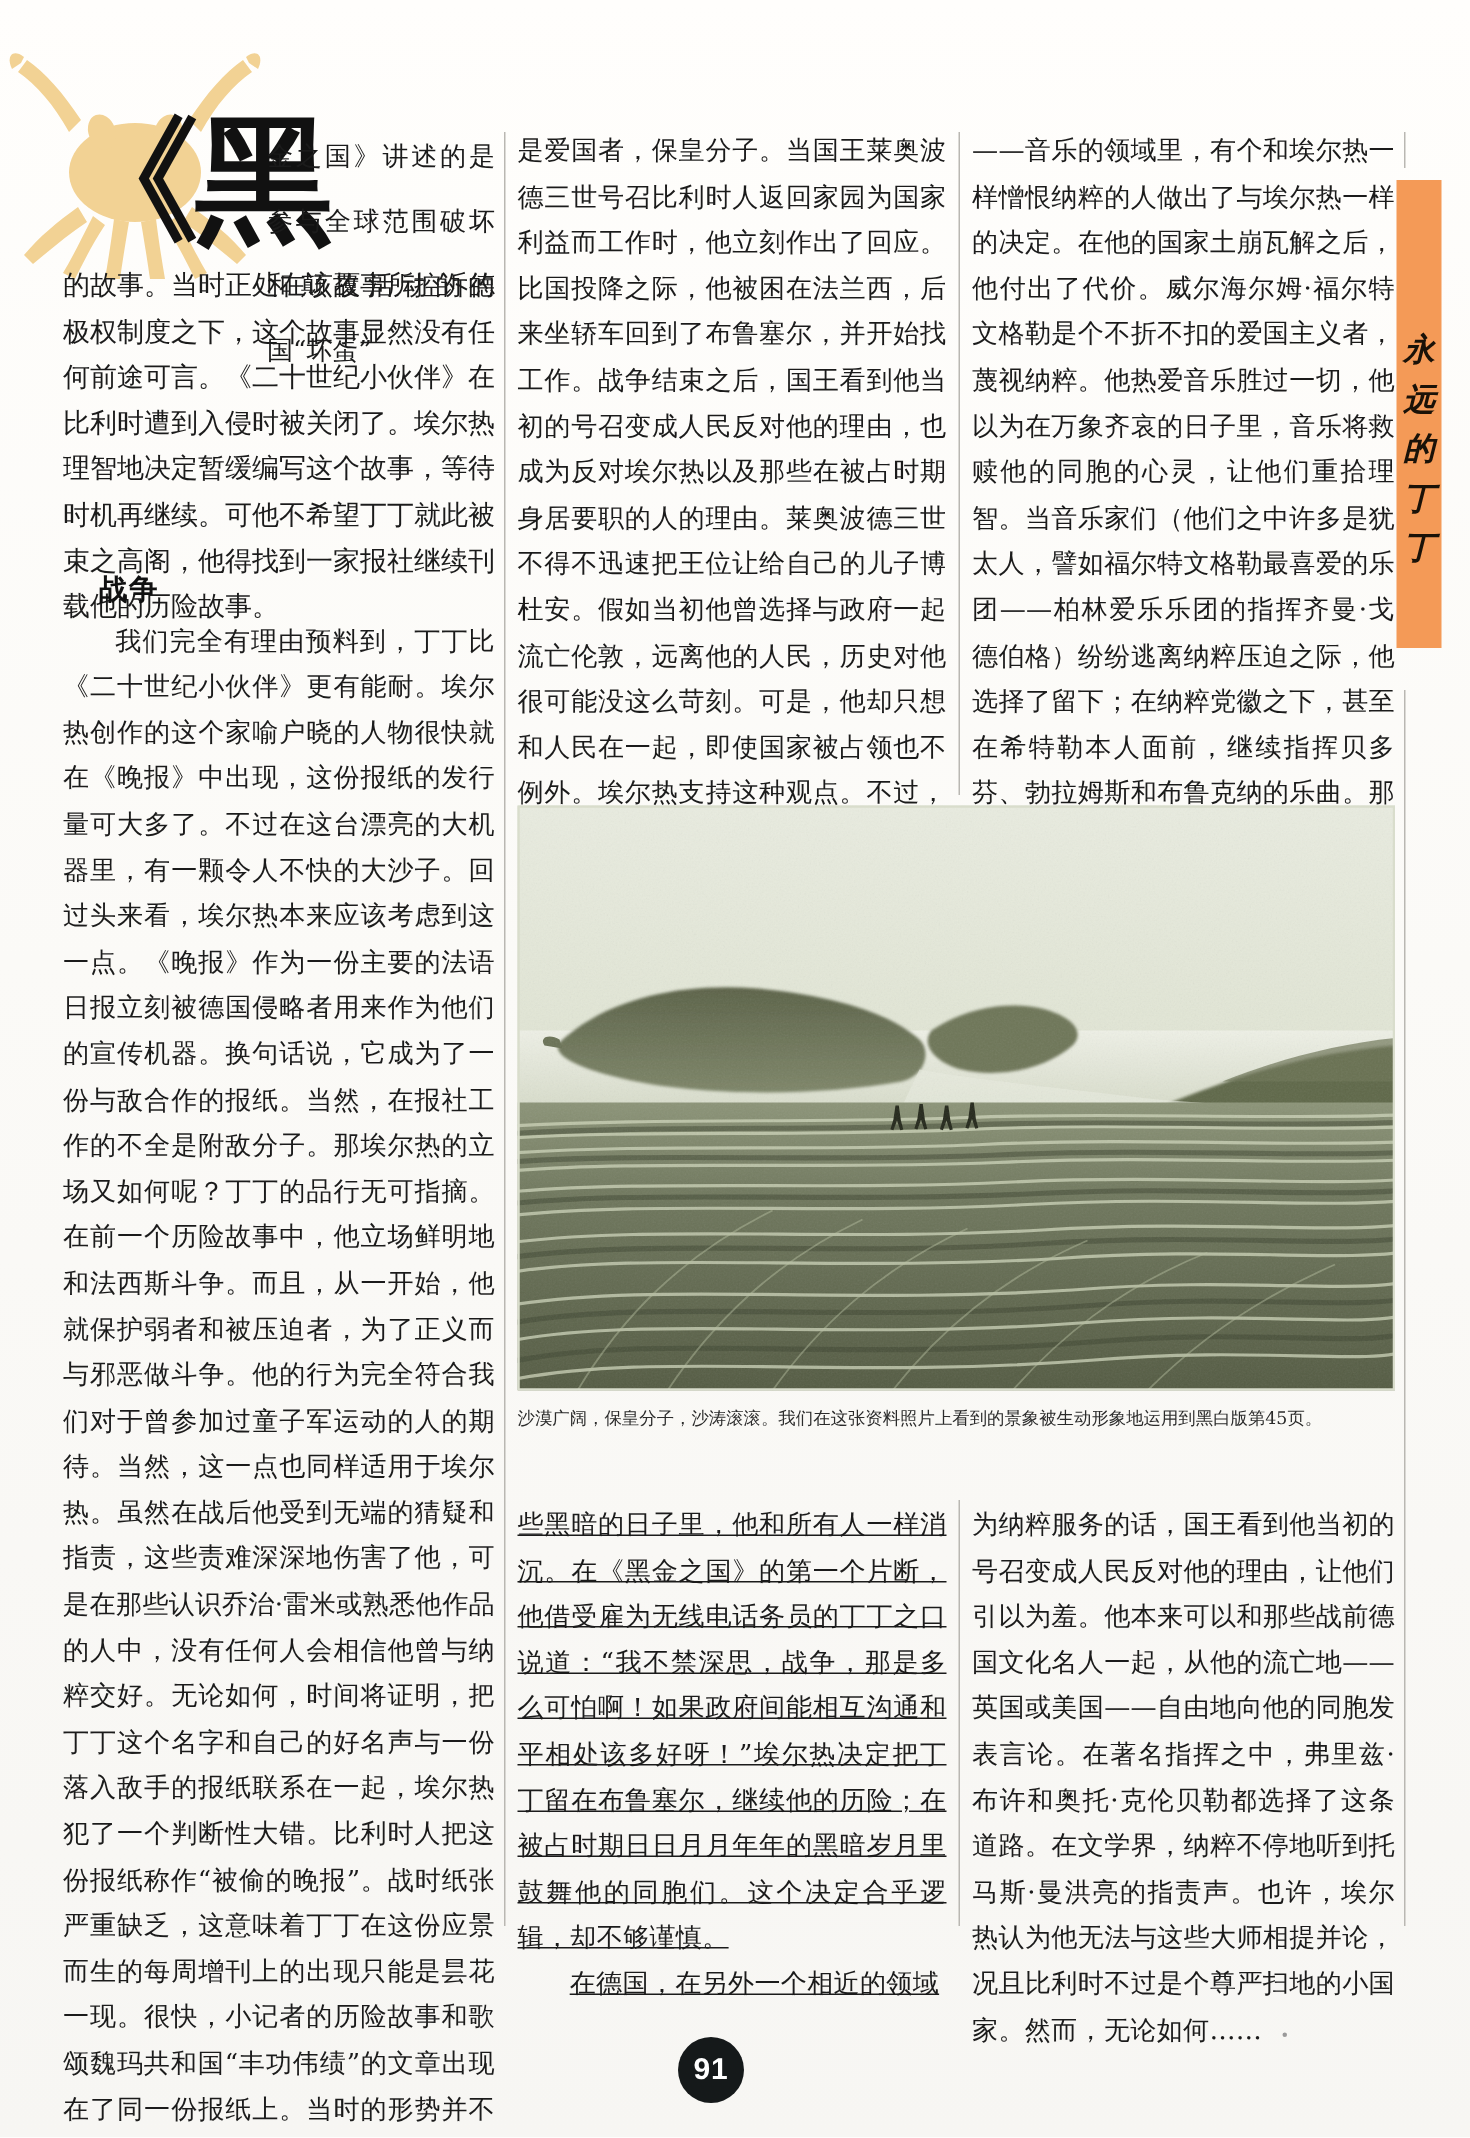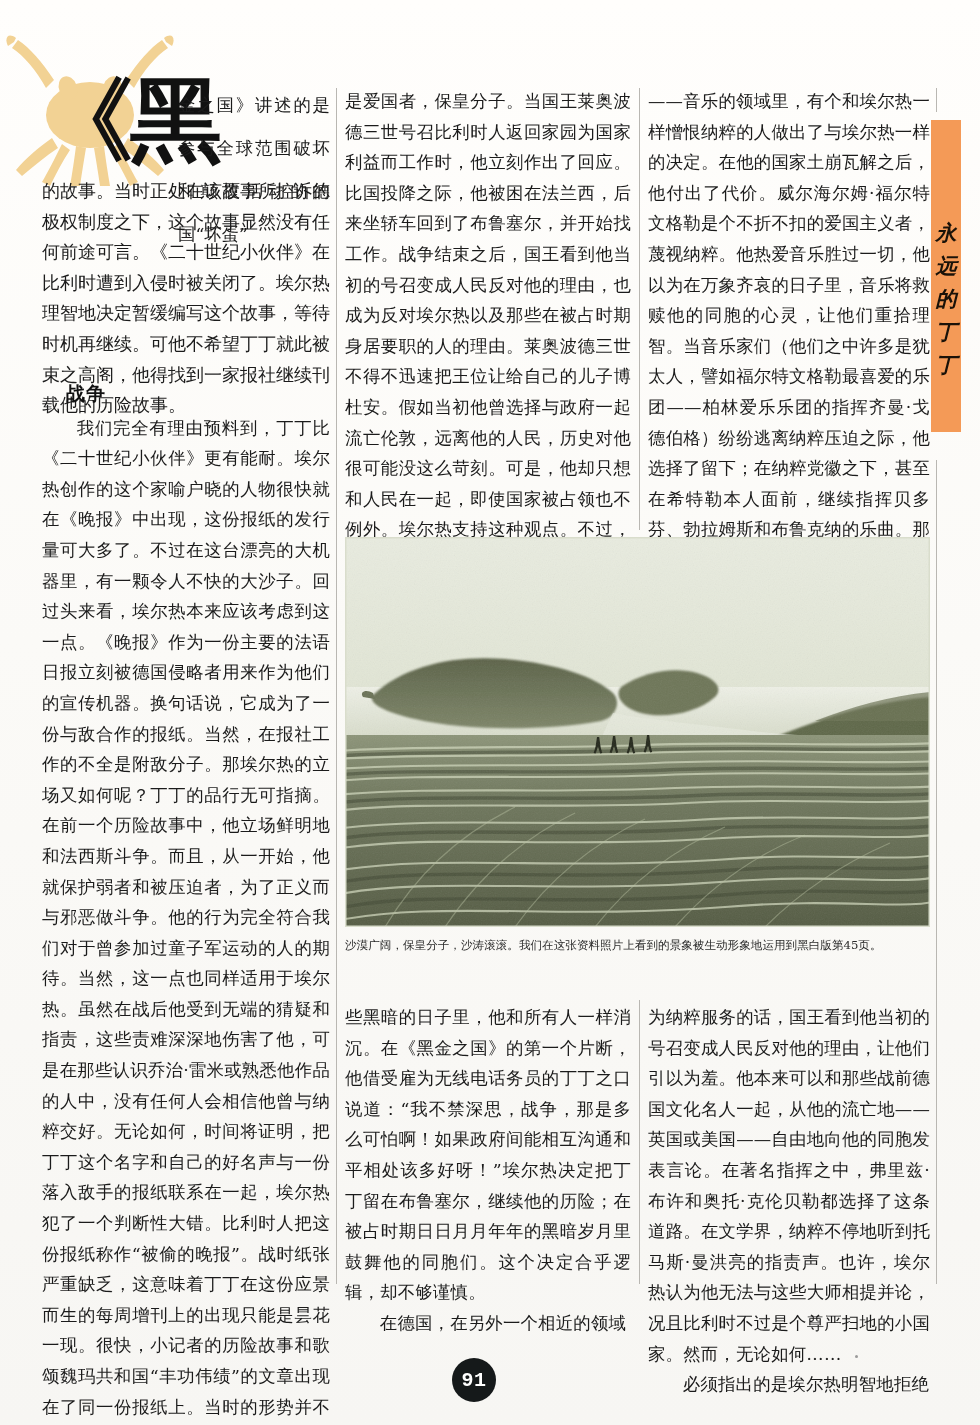--- a/index.html
+++ b/index.html
@@ -345,7 +345,7 @@
 
     <div class="photo-caption">沙漠广阔，保皇分子，沙涛滚滚。我们在这张资料照片上看到的景象被生动形象地运用到黑白版第45页。</div>
 
-    <div class="col col-2" style="top:1002px; height:280px;">
+    <div class="col col-2" style="top:1002px; height:280px;text-decoration:underline;">
       <p>些黑暗的日子里，他和所有人一样消沉。在《黑金之国》的第一个片断，他借受雇为无线电话务员的丁丁之口说道：“我不禁深思，战争，那是多么可怕啊！如果政府间能相互沟通和平相处该多好呀！”埃尔热决定把丁丁留在布鲁塞尔，继续他的历险；在被占时期日日月月年年的黑暗岁月里鼓舞他的同胞们。这个决定合乎逻辑，却不够谨慎。</p>
       <p class="indent">在德国，在另外一个相近的领域</p>
     </div>

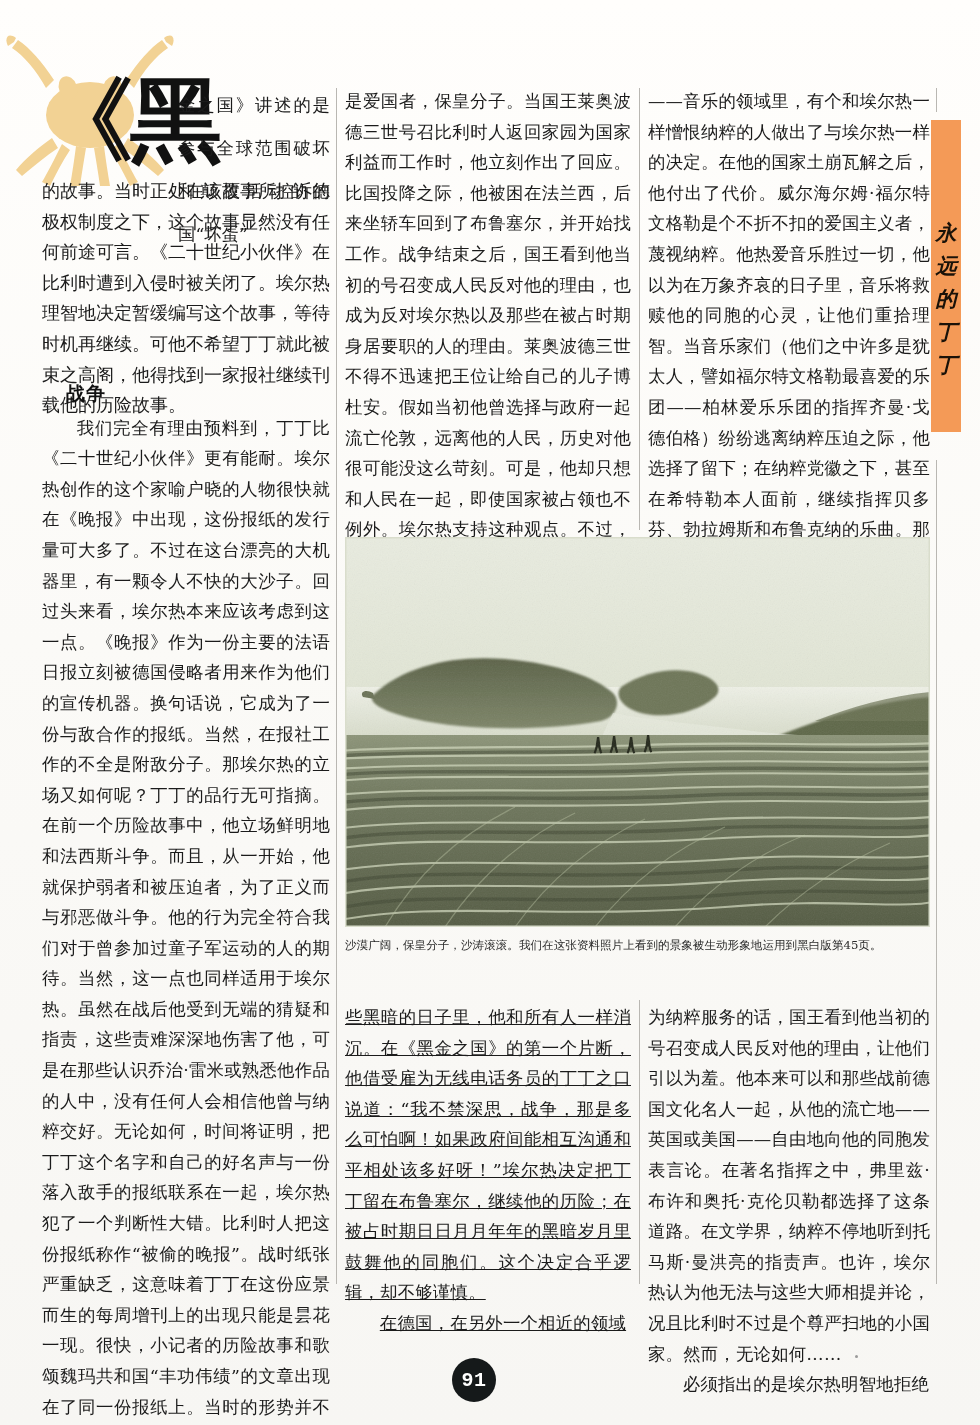--- a/index.html
+++ b/index.html
@@ -167,7 +167,7 @@
     border-radius: 50%;
     background: #15191a;
     color: #ffffff;
-    font-family: Liberation Mono, monospace;
+    font-family: Liberation Sans, sans-serif;
     font-size: 20px;
     font-weight: 700;
     display: flex;

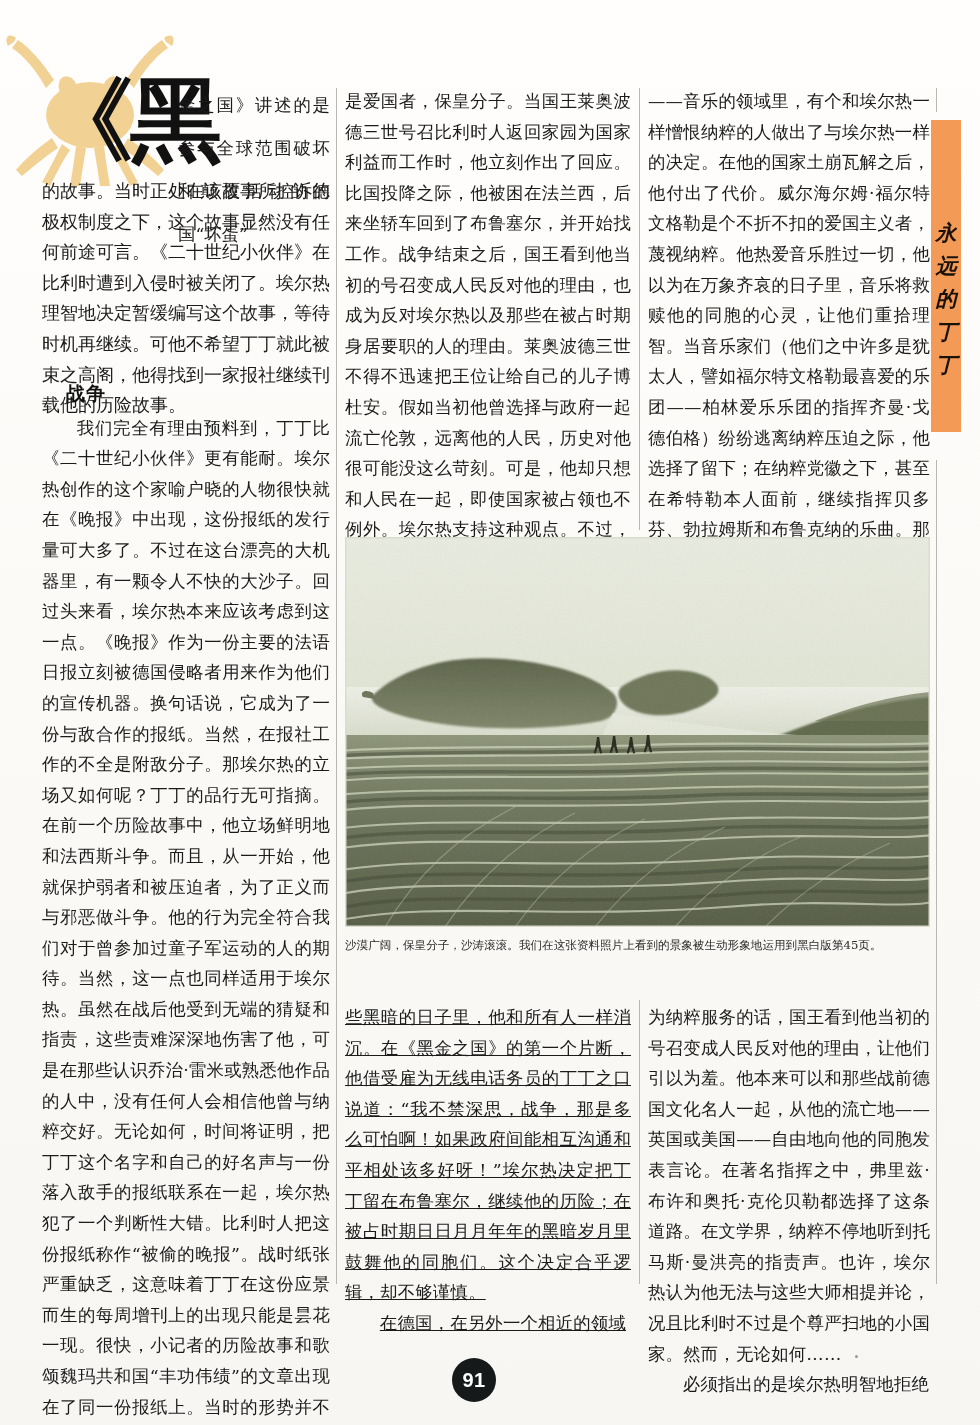--- a/index.html
+++ b/index.html
@@ -352,7 +352,6 @@
 
     <div class="col col-3" style="top:1002px; height:280px;">
       <p>为纳粹服务的话，国王看到他当初的号召变成人民反对他的理由，让他们引以为羞。他本来可以和那些战前德国文化名人一起，从他的流亡地——英国或美国——自由地向他的同胞发表言论。在著名指挥之中，弗里兹·布许和奥托·克伦贝勒都选择了这条道路。在文学界，纳粹不停地听到托马斯·曼洪亮的指责声。也许，埃尔热认为他无法与这些大师相提并论，况且比利时不过是个尊严扫地的小国家。然而，无论如何……</p>
-      <p class="indent">必须指出的是埃尔热明智地拒绝</p>
     </div>
 
     <div class="side-tab" style="background: rgb(244, 154, 87);">

